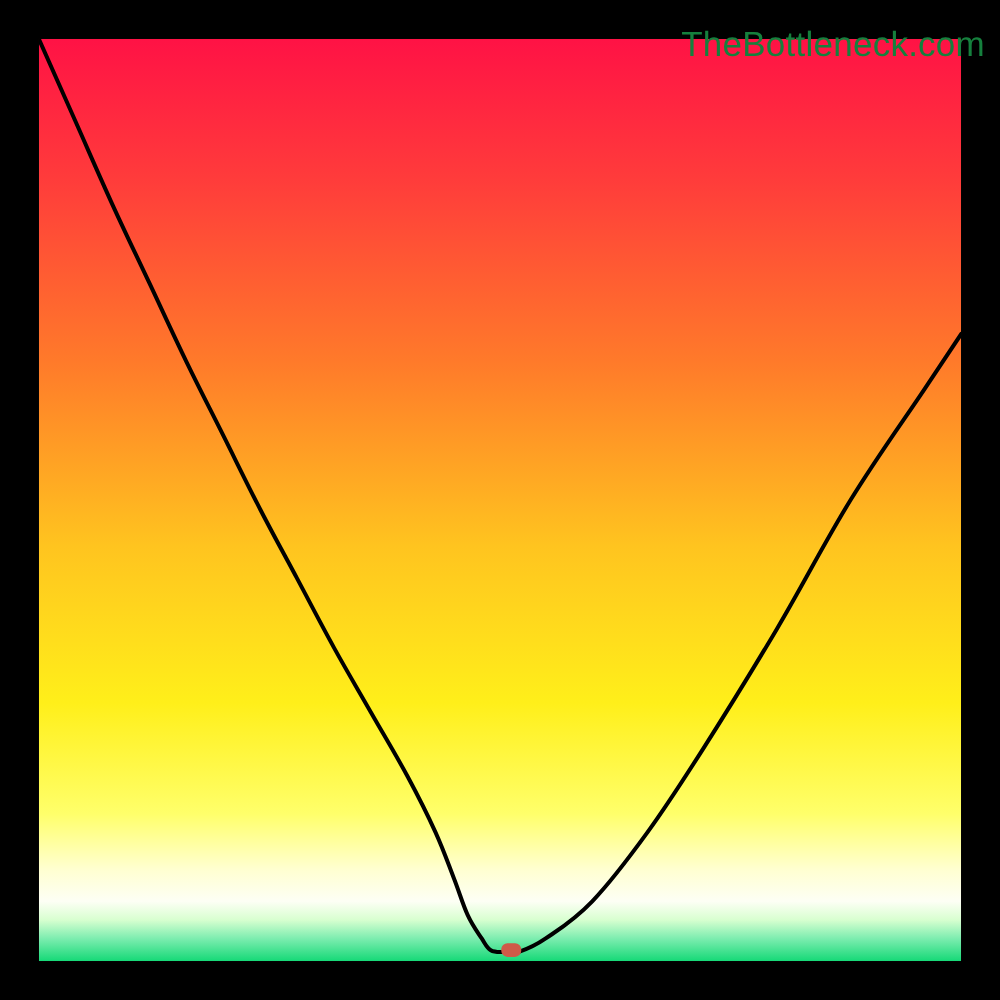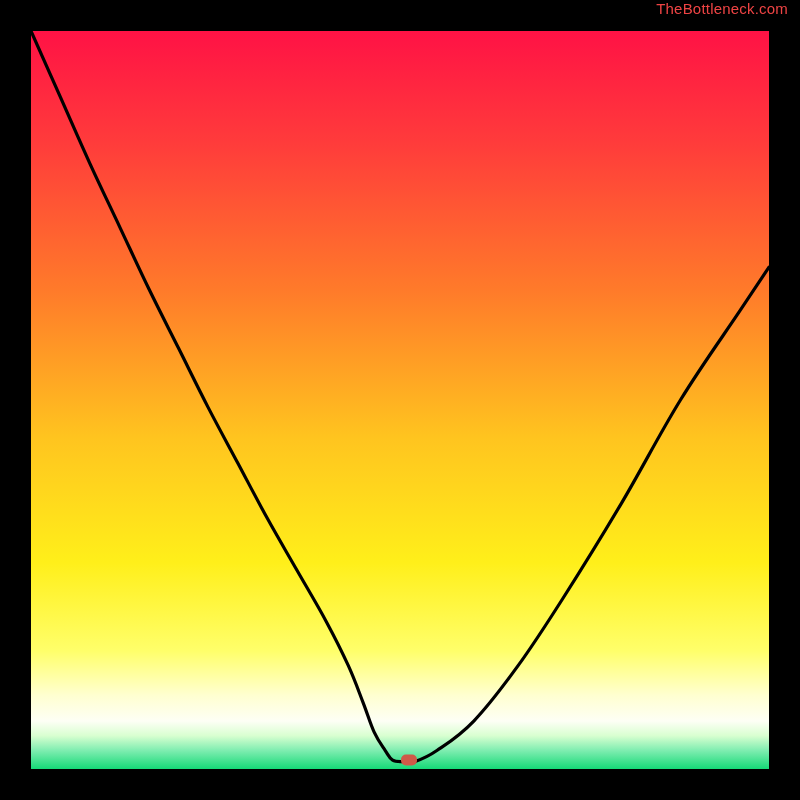--- a/index.html
+++ b/index.html
@@ -21,10 +21,10 @@
   }
   .watermark {
     position: absolute;
-    top: 0;
+    top: 20px;
     right: 12px;
-    color: #ef4444;
-    font-size: 15px;
+    color: #15803d;
+    font-size: 28px;
     font-weight: 500;
     letter-spacing: 0.2px;
     z-index: 10;

